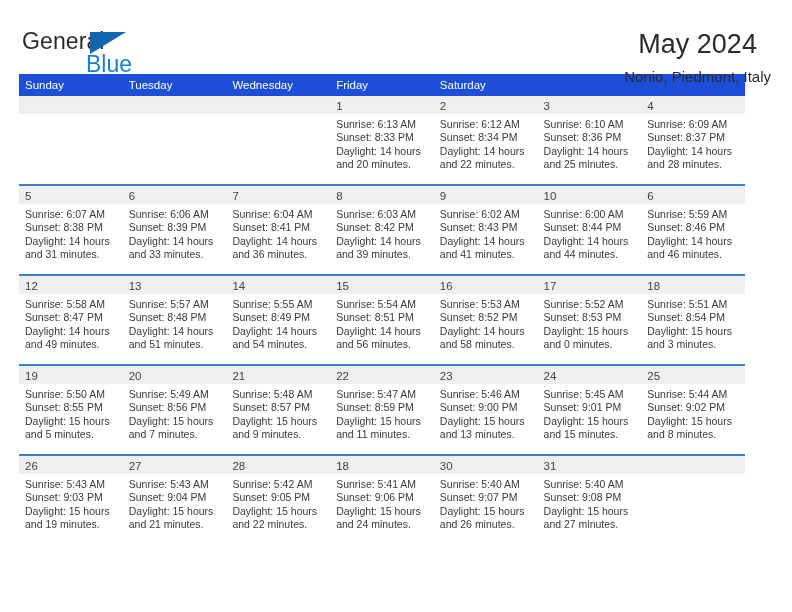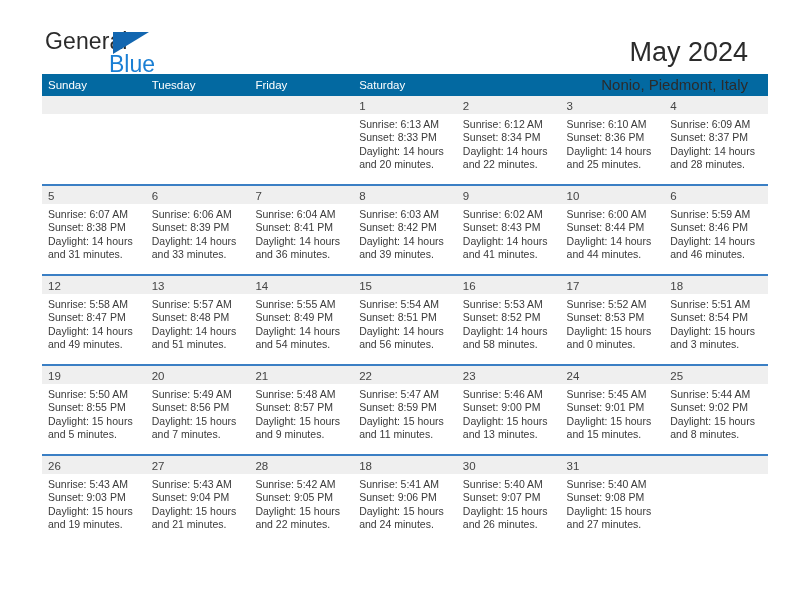--- a/index.html
+++ b/index.html
@@ -19,7 +19,7 @@
     width: 792px;
     height: 612px;
     box-sizing: border-box;
-    padding: 0 42px;
+    padding: 0 19px;
   }
 
   

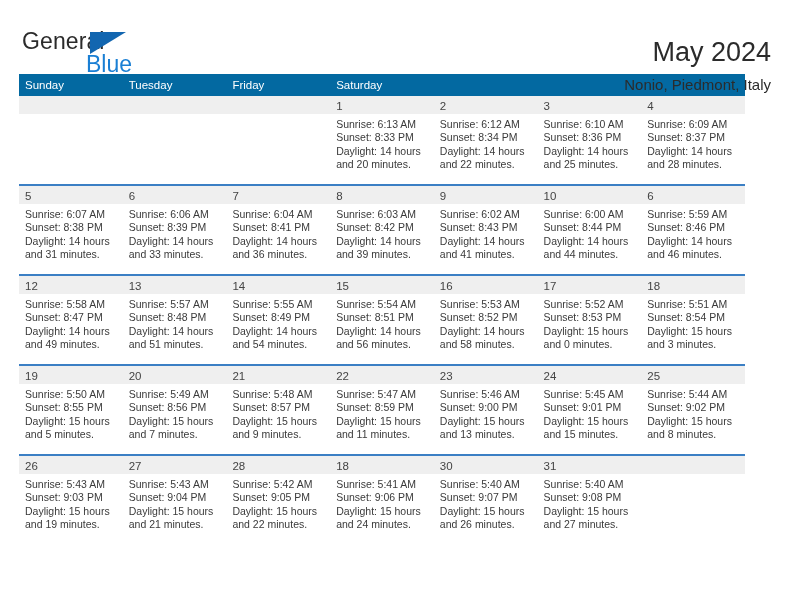--- a/index.html
+++ b/index.html
@@ -65,9 +65,8 @@
   }
 
   .titles {
-    text-align: right;
+    text-align: center;
     padding-right: 2px;
-    margin-top: 8px;
   }
   .cal-title {
     font-size: 27px;

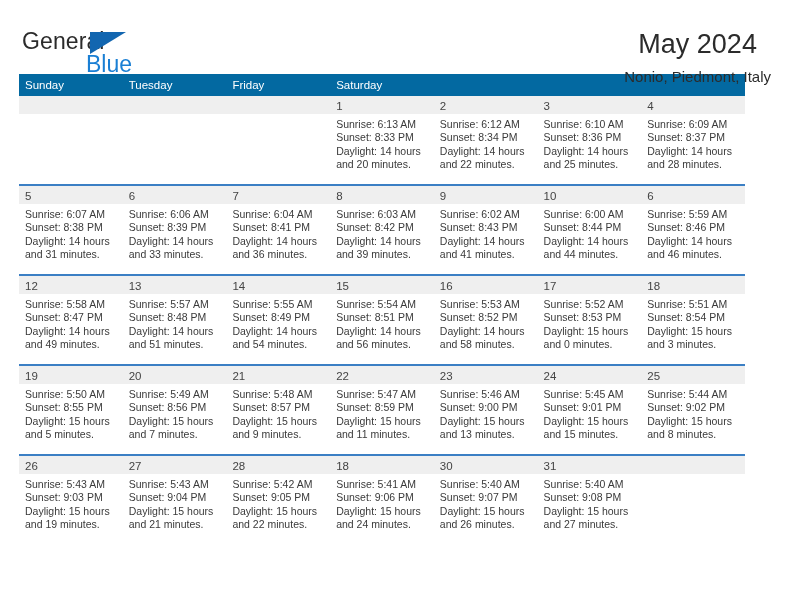--- a/index.html
+++ b/index.html
@@ -91,7 +91,7 @@
   .weekdays {
     display: grid;
     grid-template-columns: repeat(7, 1fr);
-    background: #0369a1;
+    background: #1d4ed8;
     height: 22px;
   }
   .weekday {

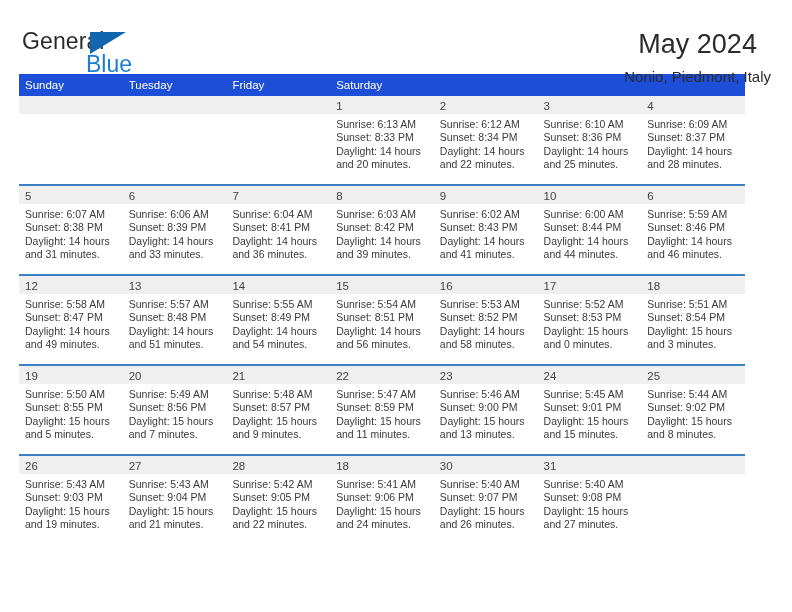--- a/index.html
+++ b/index.html
@@ -165,6 +165,7 @@
     <div class="weekdays">
         <div class="weekday">Sunday</div>
         <div class="weekday">Tuesday</div>
+        <div class="weekday">Wednesday</div>
         <div class="weekday">Friday</div>
         <div class="weekday">Saturday</div>
       </div>

